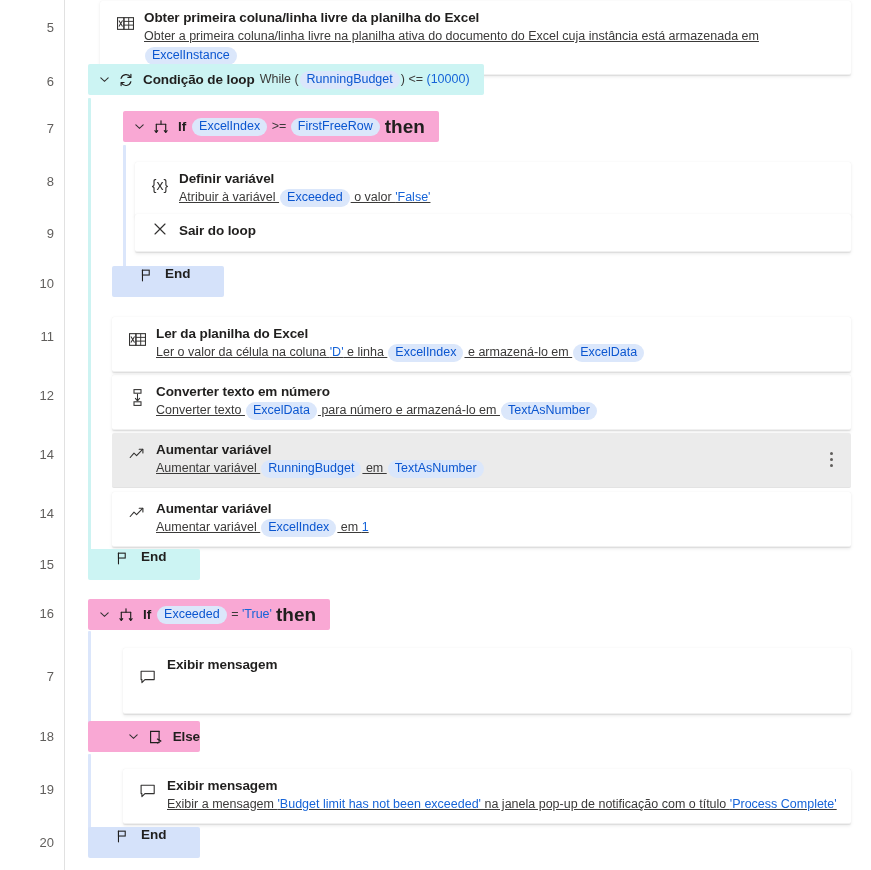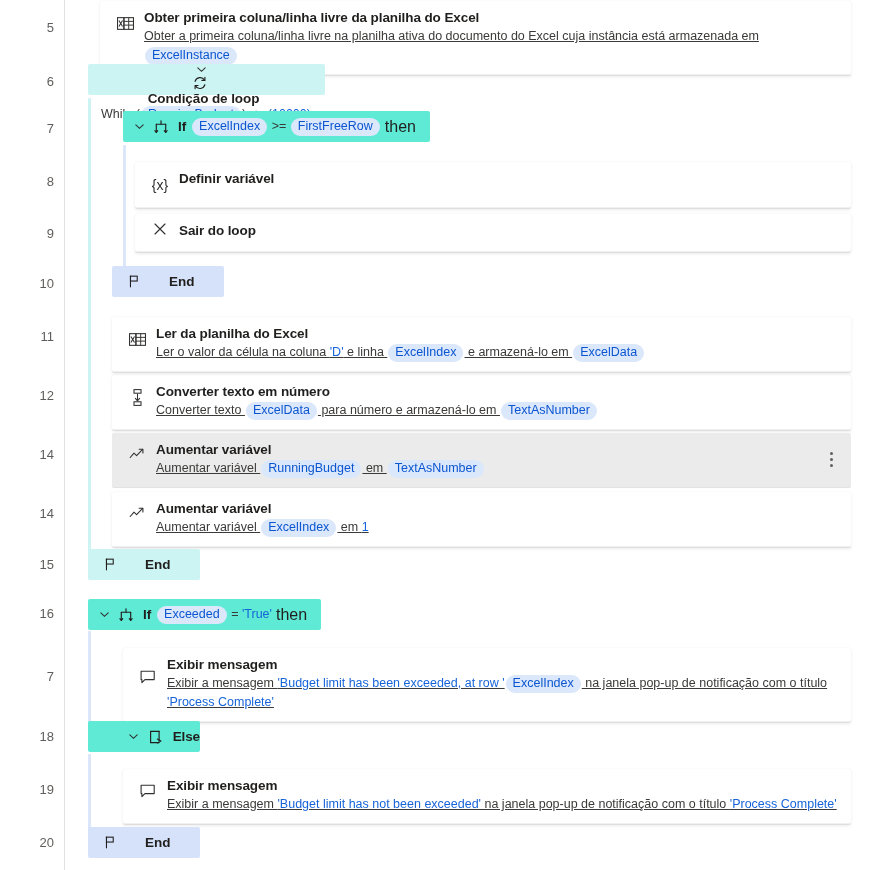--- a/index.html
+++ b/index.html
@@ -244,7 +244,7 @@
       </div>
     </div>
 
-    <div class="blockhdr loop" style="left:23px; top:64px;flex-direction:column;">
+    <div class="blockhdr loop" style="left:23px; top:64px;">
       <span class="chev">
         <svg width="11" height="11" viewBox="0 0 12 12">
             <path d="M2 4.3 L6 8 L10 4.3" stroke="#323130" stroke-width="1.2" fill="none" stroke-linecap="round"></path>

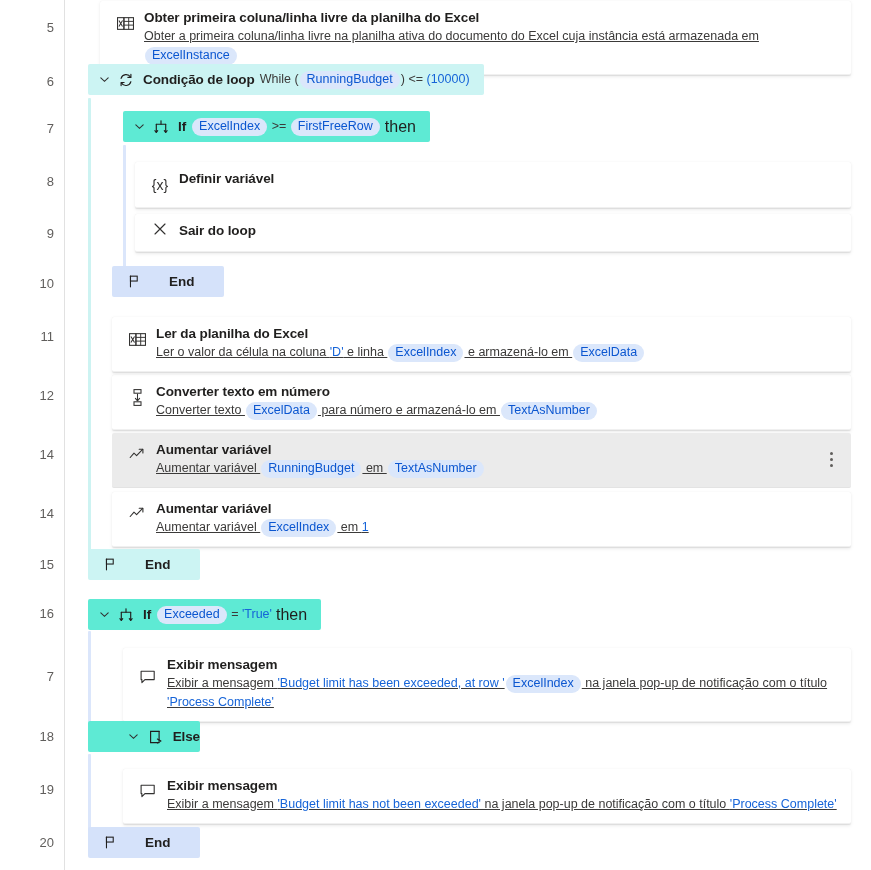--- a/index.html
+++ b/index.html
@@ -128,7 +128,7 @@
     white-space: nowrap;
   }
   .blockhdr.loop  { background: #ccf4f3; }
-  .blockhdr.cond  { background: #5eead4; }
+  .blockhdr.cond  { background: #f9a8d4; }
   .blockhdr .chev {
     width: 16px; height: 16px;
     margin-right: 4px;

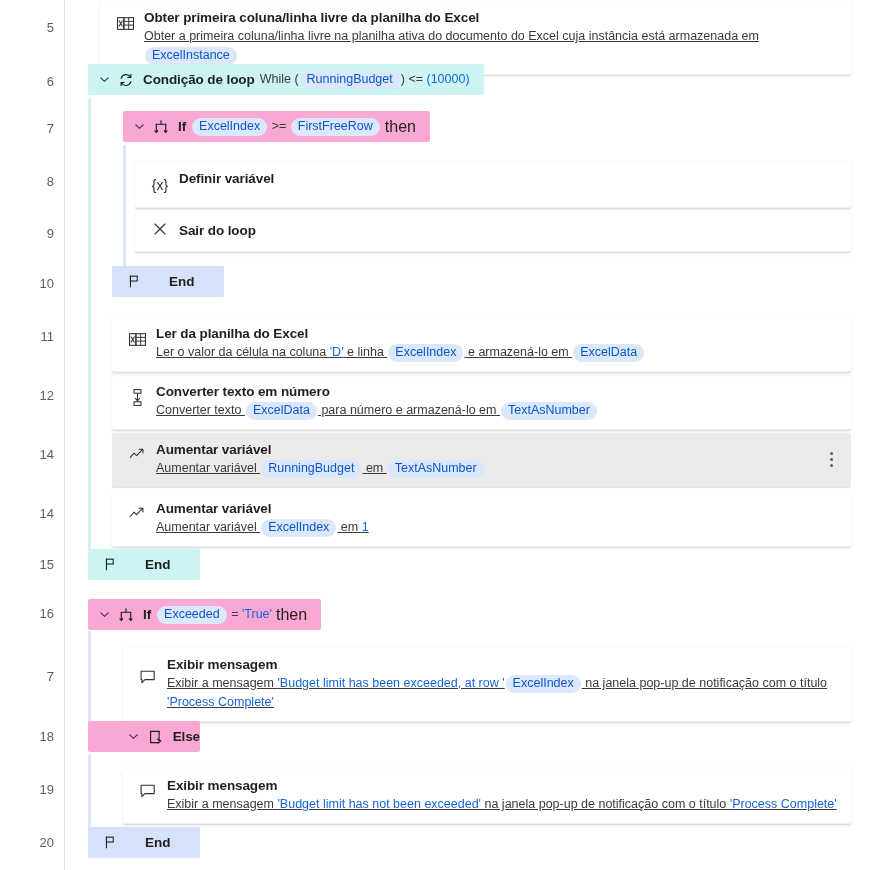--- a/index.html
+++ b/index.html
@@ -153,8 +153,8 @@
     margin-left: 5px;
   }
   .blockhdr .bstrong {
-    font-size: 16px;
-    font-weight: normal;
+    font-size: 19px;
+    font-weight: bold;
     color: #201f1e;
     margin-left: 4px;
     text-align: right;

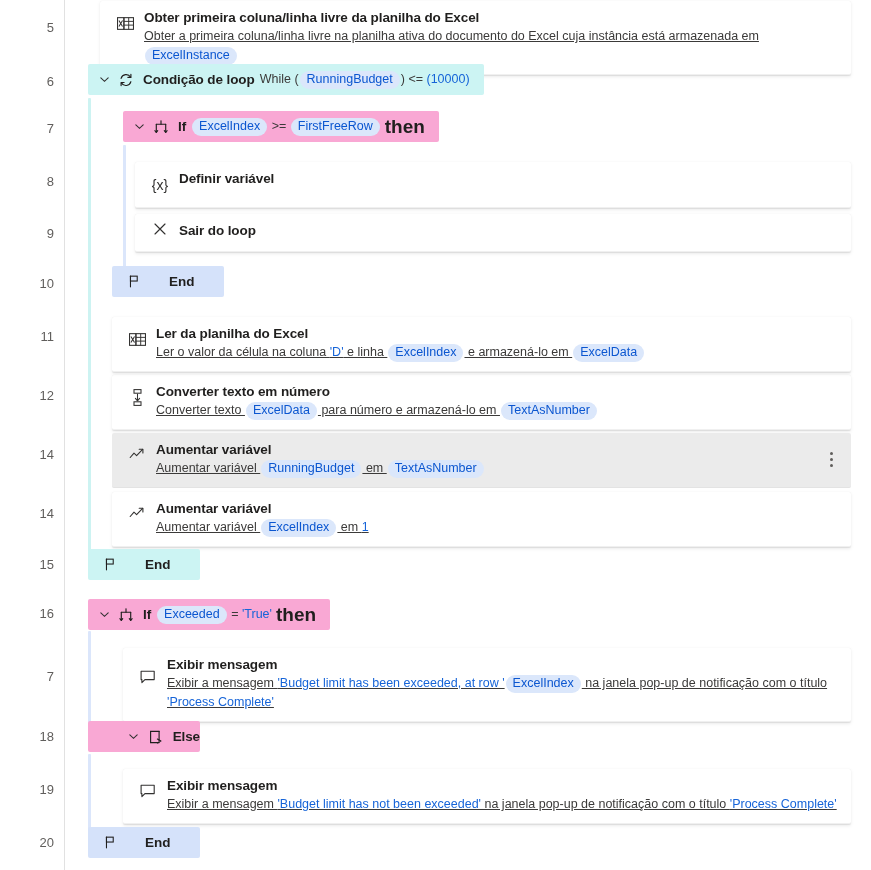--- a/index.html
+++ b/index.html
@@ -294,6 +294,9 @@
       </div>
       <div class="card-body">
         <div class="card-title">Definir variável</div>
+        <div class="card-desc">
+          <span>Atribuir à variável </span><span class="chip">Exceeded</span><span> o valor </span><span class="lit">'False'</span>
+        </div>
       </div>
     </div>
 

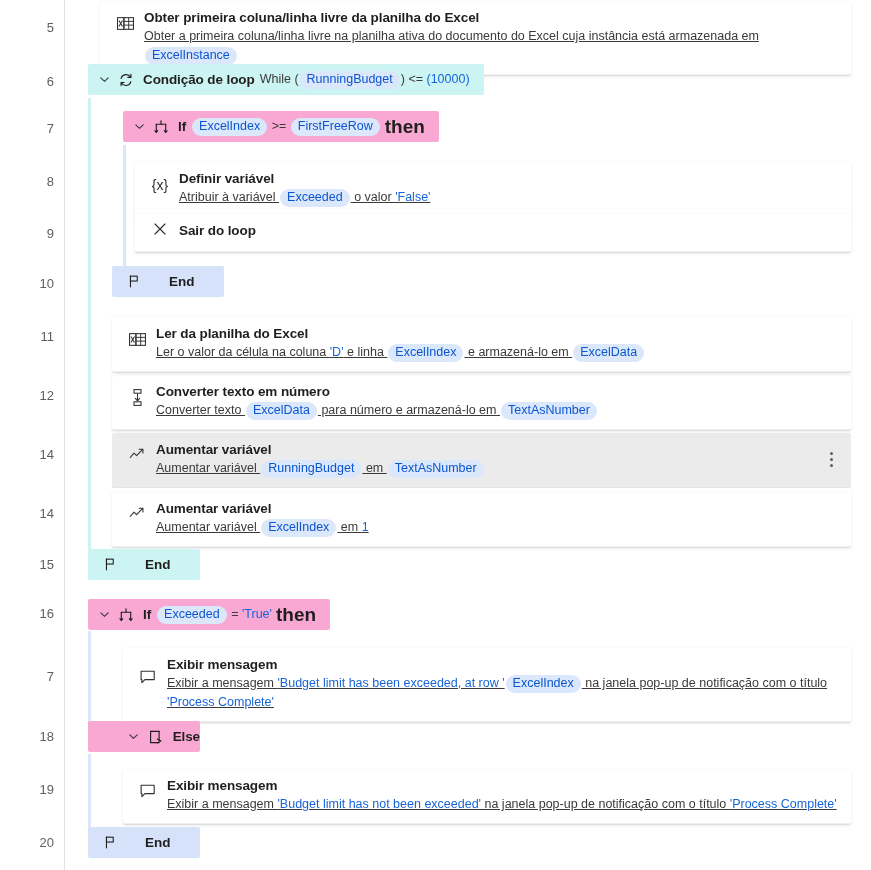--- a/index.html
+++ b/index.html
@@ -164,12 +164,10 @@
   .endblk {
     position: absolute;
     display: flex;
-    align-items: center;
     height: 31px;
     width: 112px;
     border-radius: 2px;
-    padding-left: 12px;
-    gap: 16px;
+    padding-left: 24px;
   }
   .endblk.loop { background: #ccf4f3; }
   .endblk.cond { background: #d5e2fa; }

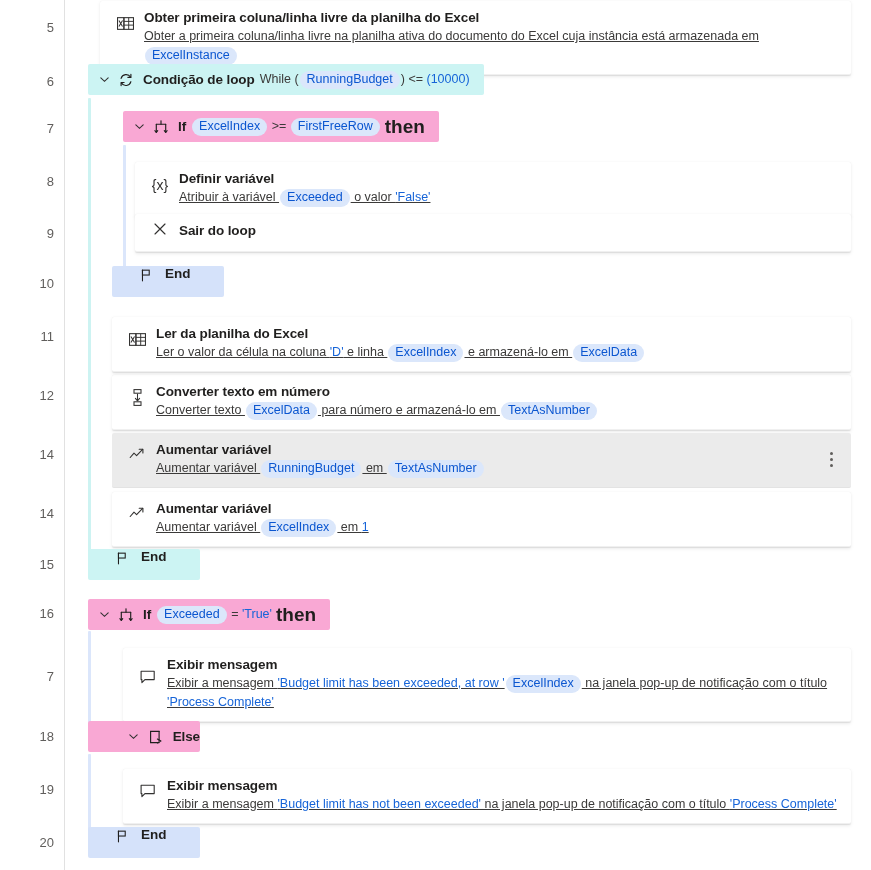--- a/index.html
+++ b/index.html
@@ -430,9 +430,6 @@
       </div>
       <div class="card-body">
         <div class="card-title">Exibir mensagem</div>
-        <div class="card-desc">
-          <span>Exibir a mensagem </span><span class="lit">'Budget limit has been exceeded, at row '</span><span class="chip">ExcelIndex</span><span> na janela pop-up de notificação com o título </span><span class="lit">'Process Complete'</span>
-        </div>
       </div>
     </div>
 

